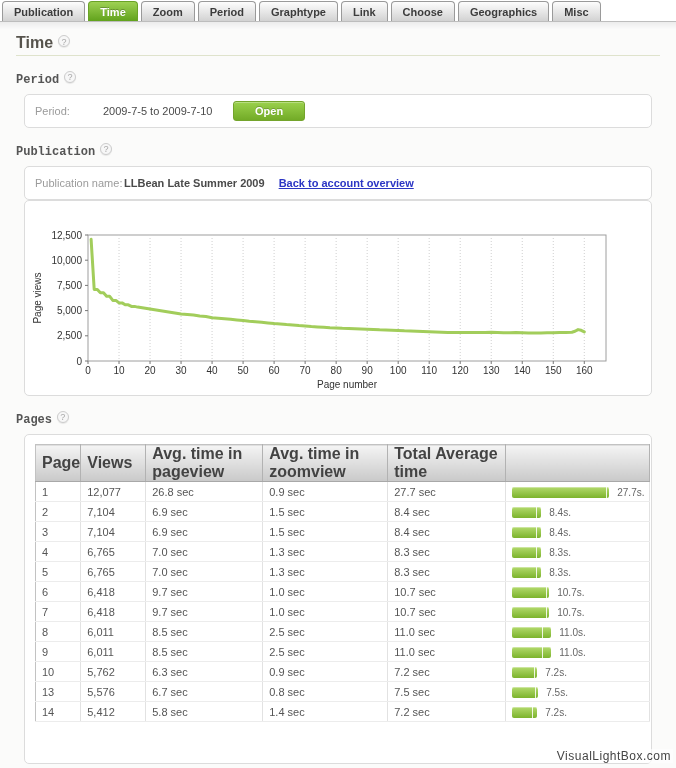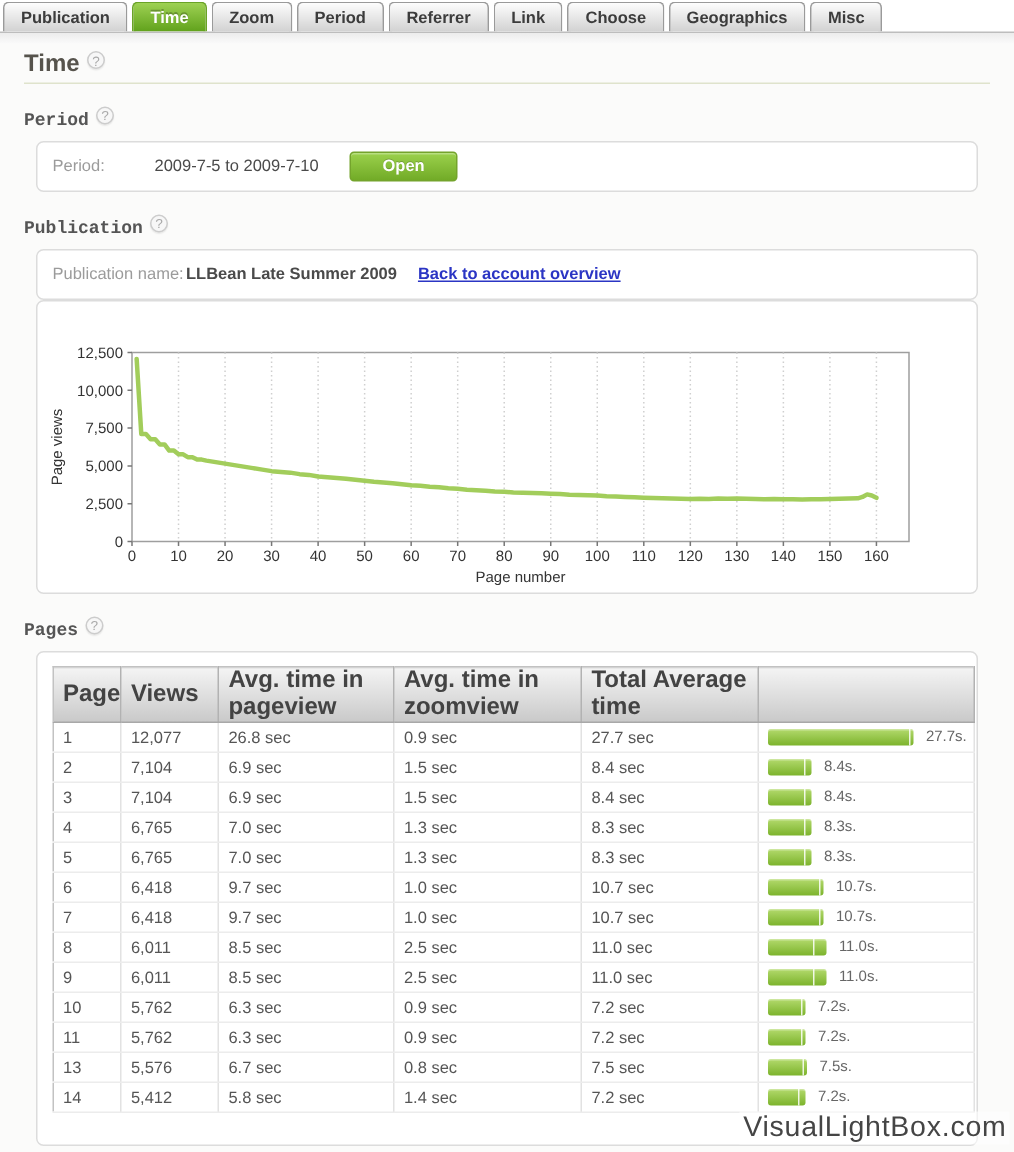--- a/index.html
+++ b/index.html
@@ -75,7 +75,7 @@
     <div class="tab active">Time</div>
     <div class="tab">Zoom</div>
     <div class="tab">Period</div>
-    <div class="tab">Referrer</div>
+    <div class="tab">Graphtype</div>
     <div class="tab">Link</div>
     <div class="tab">Choose</div>
     <div class="tab">Geographics</div>

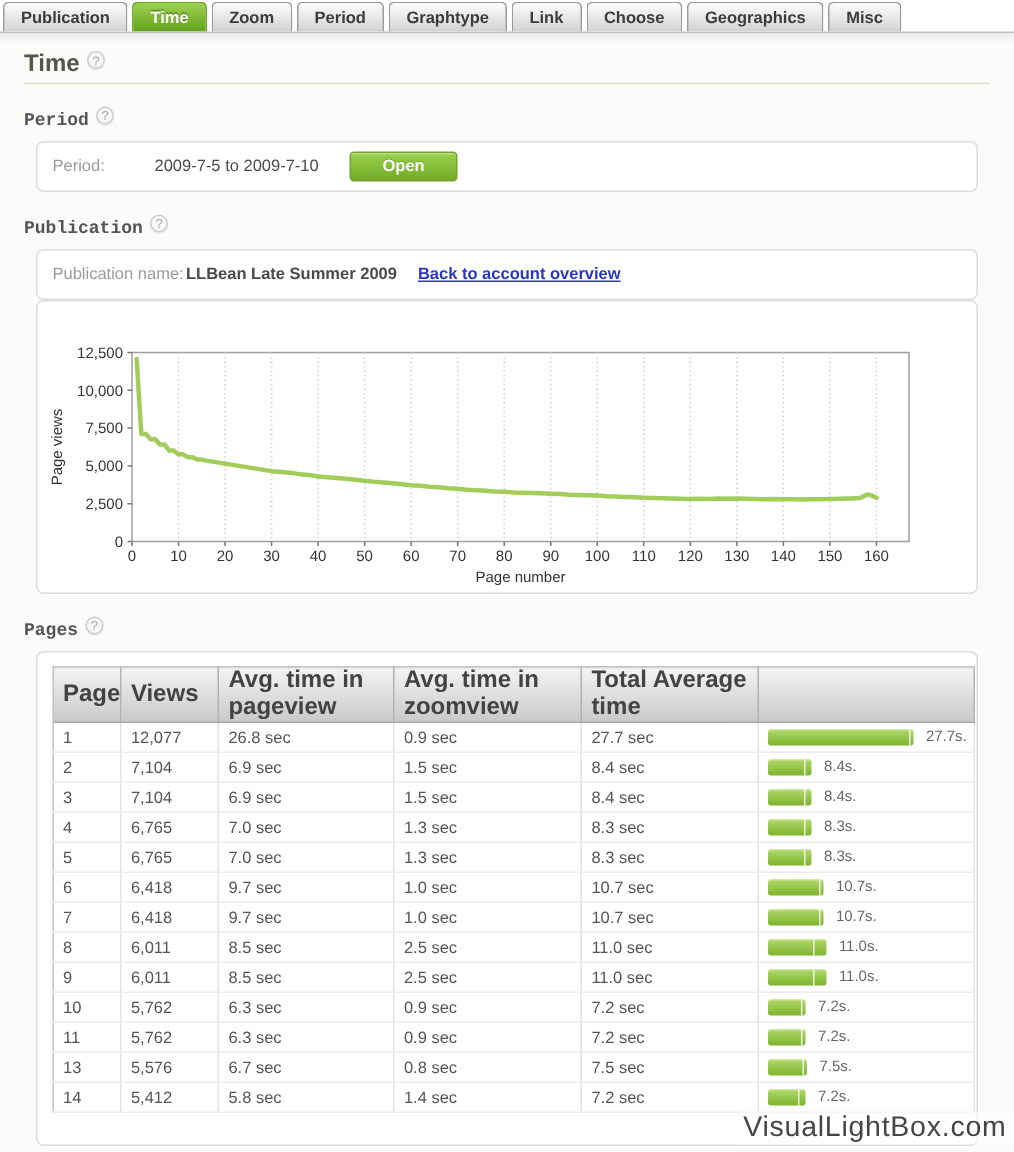--- a/index.html
+++ b/index.html
@@ -276,14 +276,6 @@
             <td class="barcell"><span class="bar" style="width: 25px;"><span class="bardiv" style="left: 22px;"></span></span><span class="barlabel">7.2s.</span></td>
           </tr>
           <tr>
-            <td>11</td>
-            <td>5,762</td>
-            <td>6.3 sec</td>
-            <td>0.9 sec</td>
-            <td>7.2 sec</td>
-            <td class="barcell"><span class="bar" style="width: 25px;"><span class="bardiv" style="left: 22px;"></span></span><span class="barlabel">7.2s.</span></td>
-          </tr>
-          <tr>
             <td>13</td>
             <td>5,576</td>
             <td>6.7 sec</td>

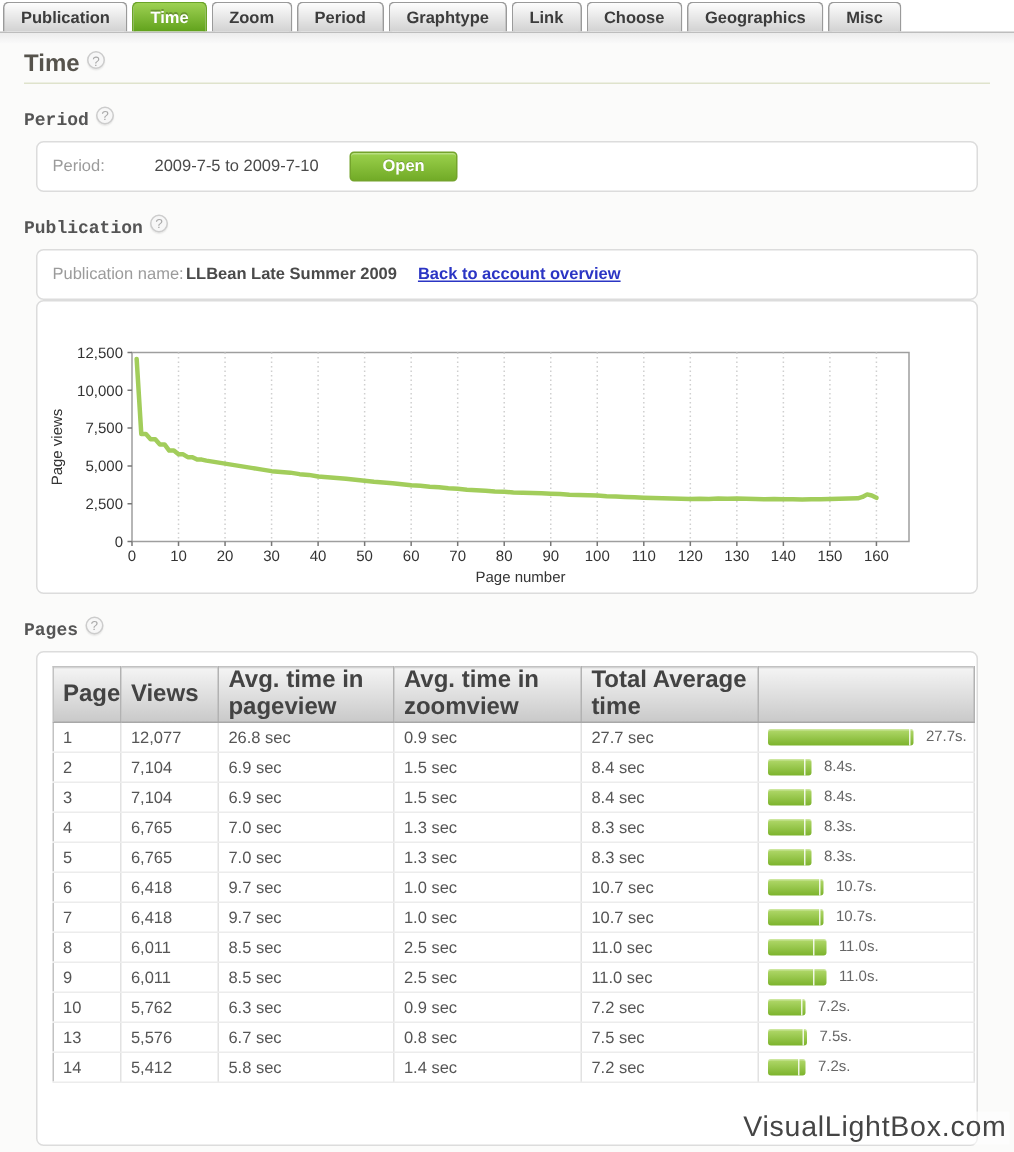--- a/index.html
+++ b/index.html
@@ -64,7 +64,7 @@
   .bardiv { position:absolute; top:0; bottom:0; width:1px; background:rgba(255,255,255,.85); }
   .barlabel { font-size:10px; color:#666; margin-left:8px; vertical-align:middle; }
   
-  .watermark { position:absolute; right:3px; bottom:5px; font-size:19px; color:#454545;
+  .watermark { position:absolute; right:3px; bottom:5px; font-size:12px; color:#454545;
                letter-spacing:.5px; background:rgba(255,255,255,.6); padding:0 2px; }
 </style>
 </head>

